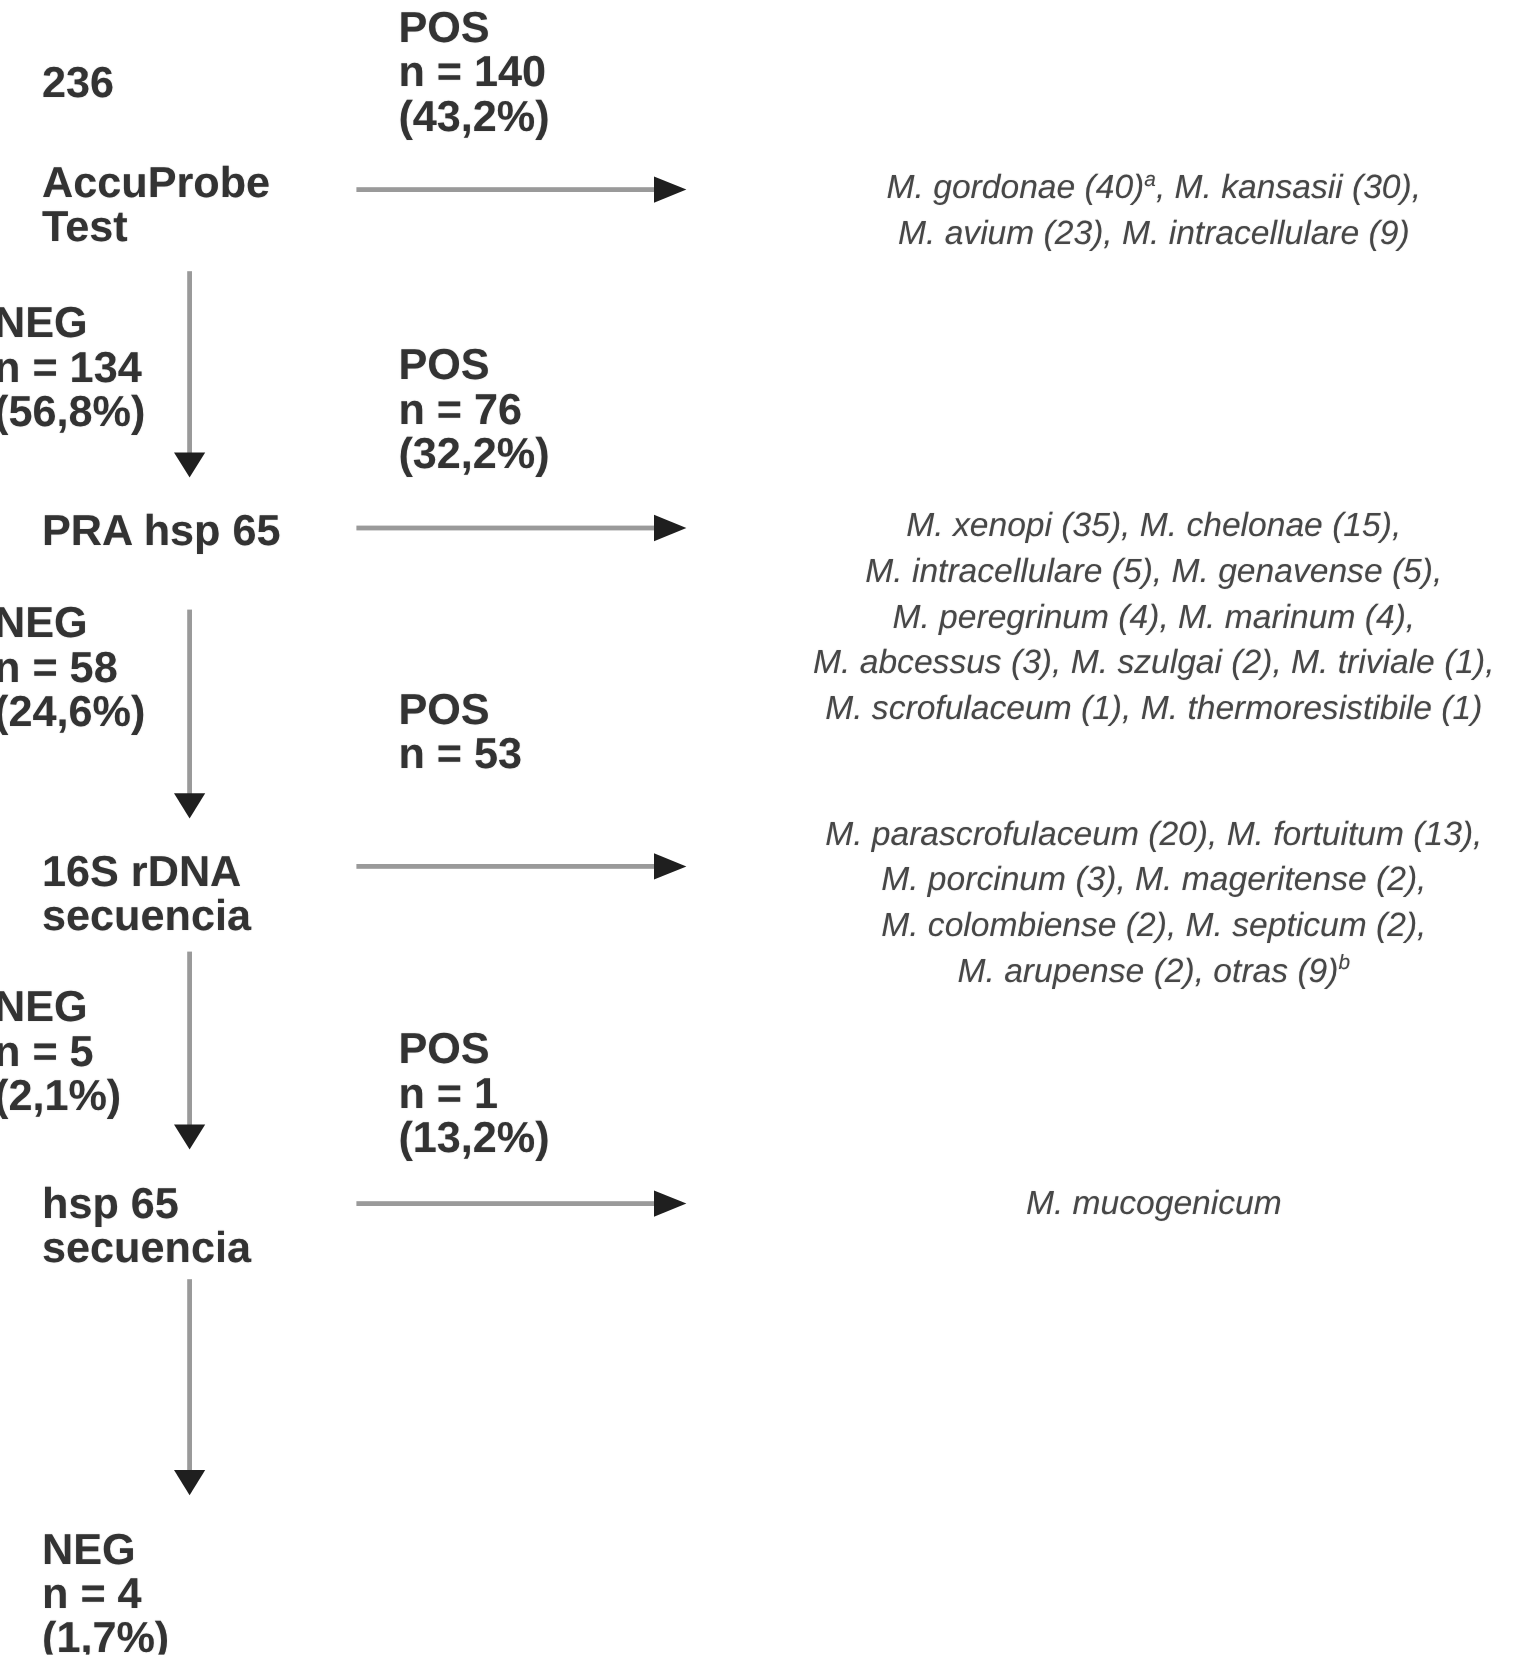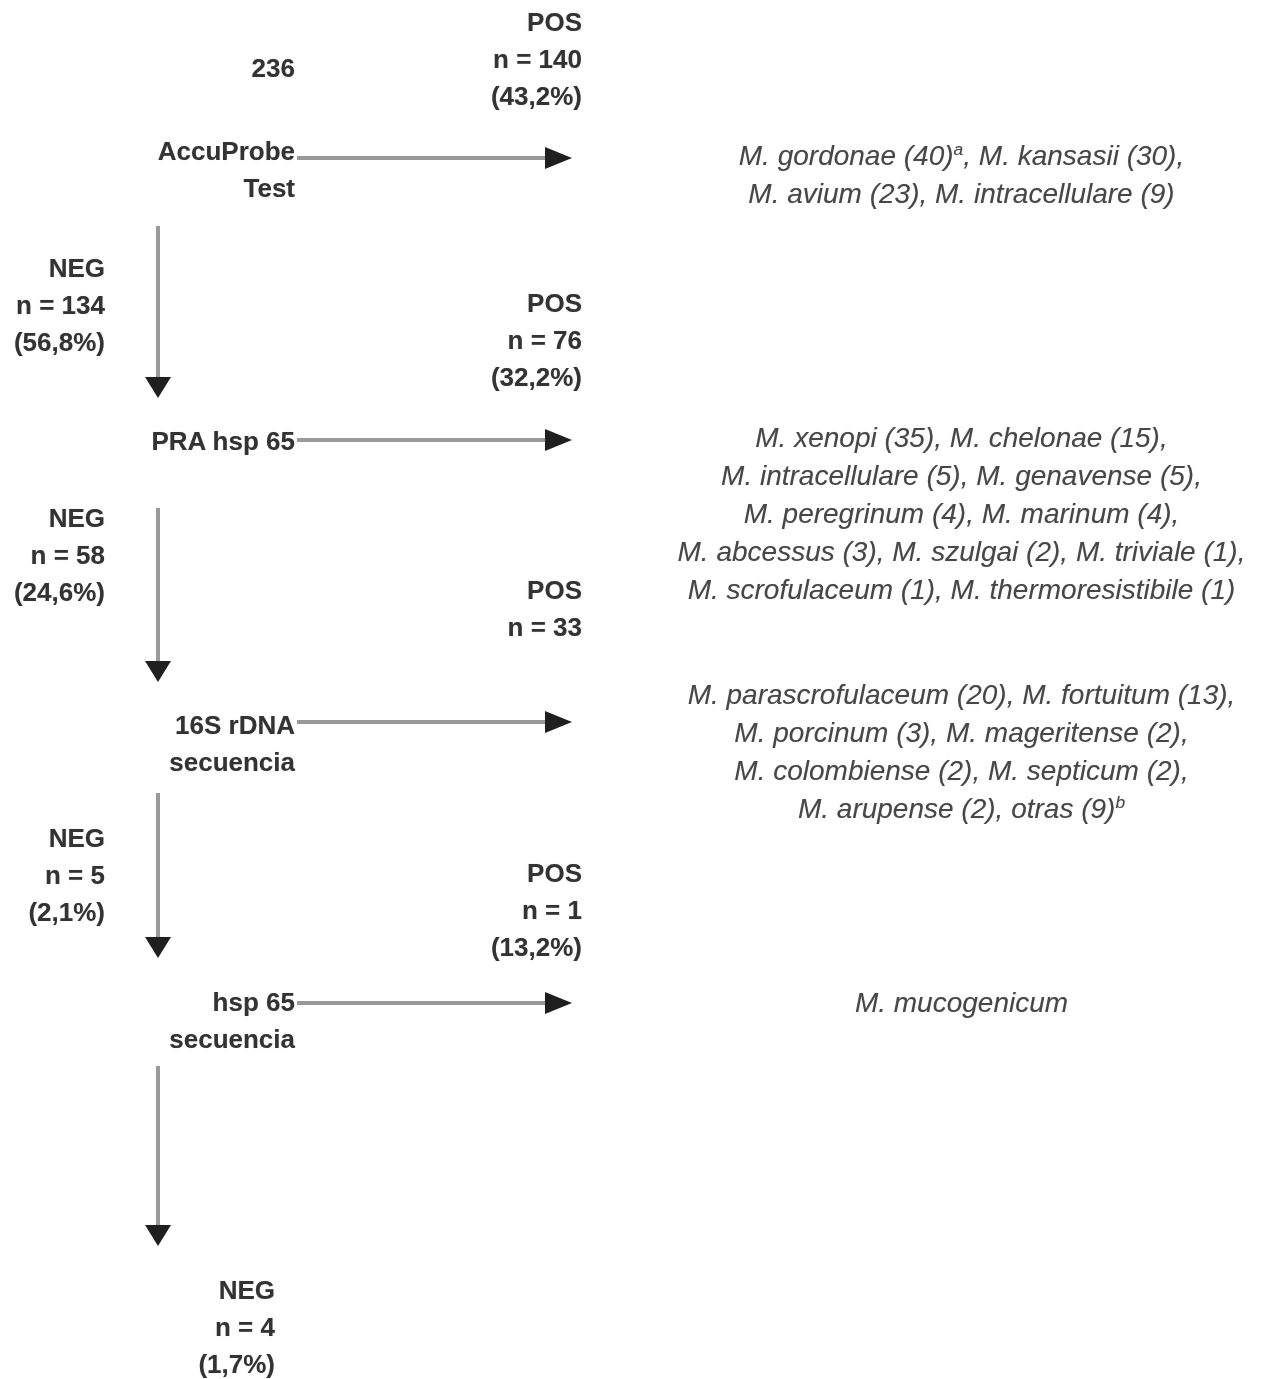--- a/index.html
+++ b/index.html
@@ -22,10 +22,10 @@
   .blabel{
     position:absolute;
     font-weight:bold;
-    font-size:26px;
+    font-size:36px;
     line-height:37px;
     color:var(--text);
-    text-align:right;
+    text-align:left;
     text-shadow:0 0 1px rgba(60,60,60,0.35);
     white-space:nowrap;
   }

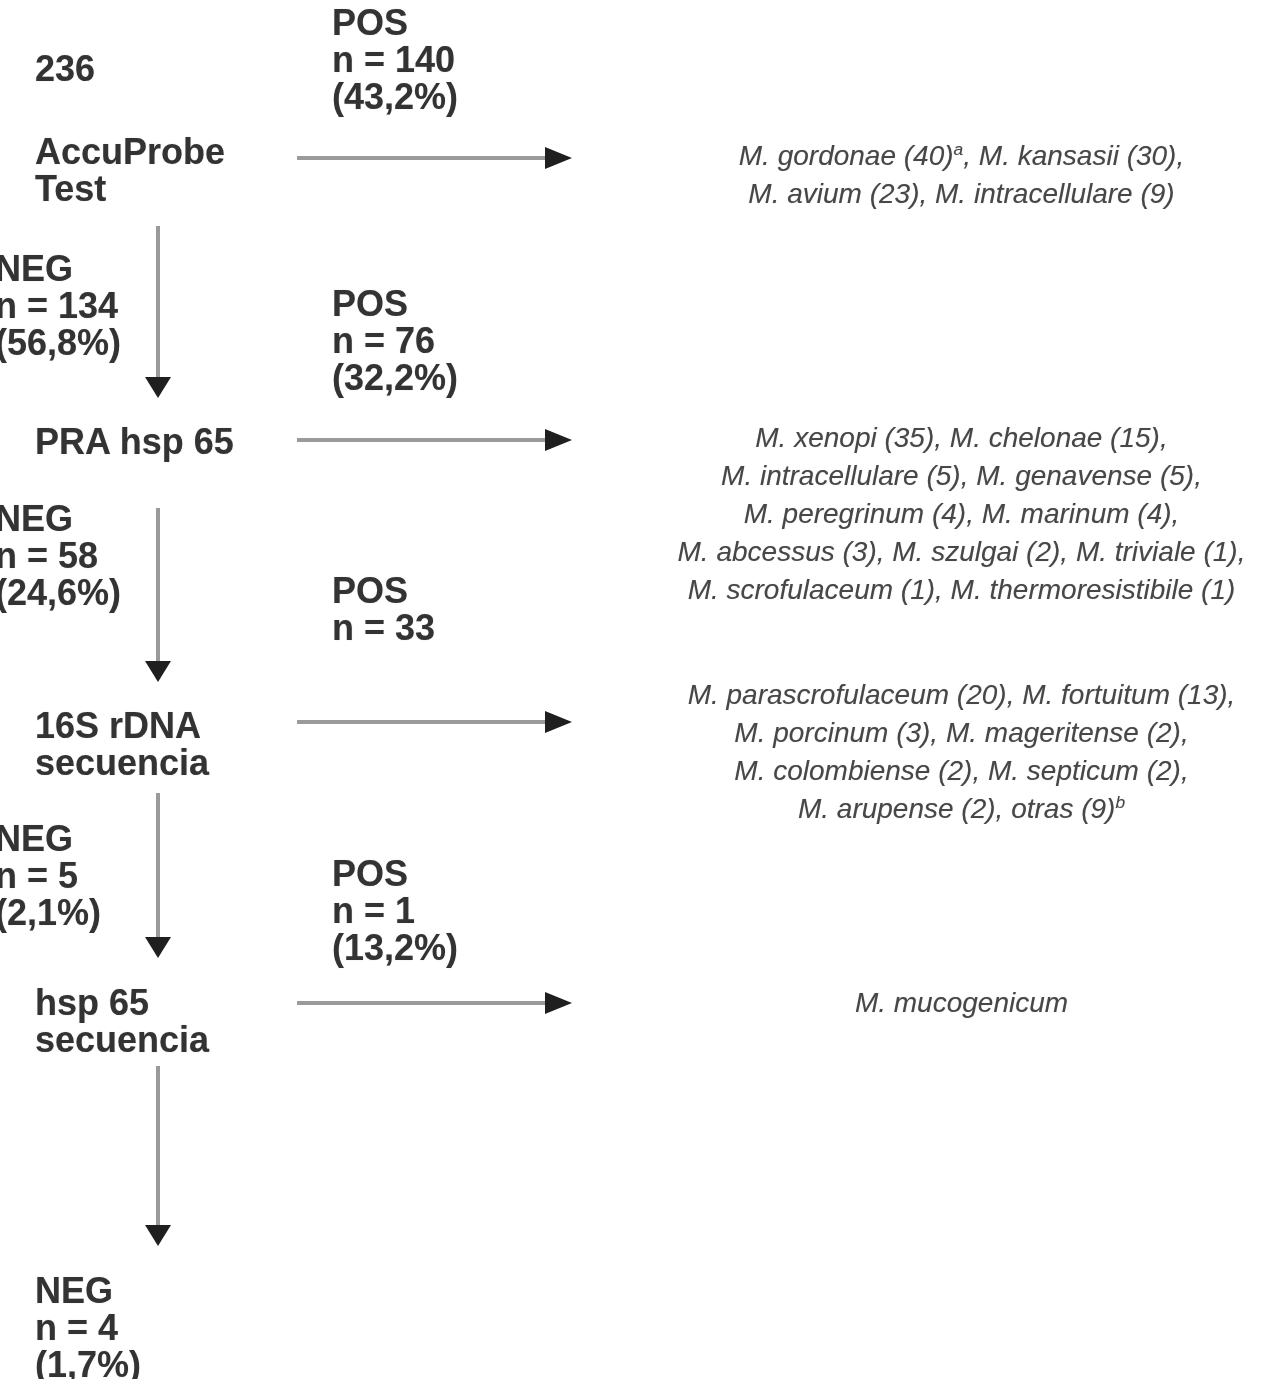--- a/index.html
+++ b/index.html
@@ -117,7 +117,7 @@
   </div>
   <div class="blabel pos-col" style="top:572px">
     <div>POS</div>
-    <div>n = 33</div>
+    <div>n = 53</div>
   </div>
   <div class="blabel pos-col" style="top:855px">
     <div>POS</div>

